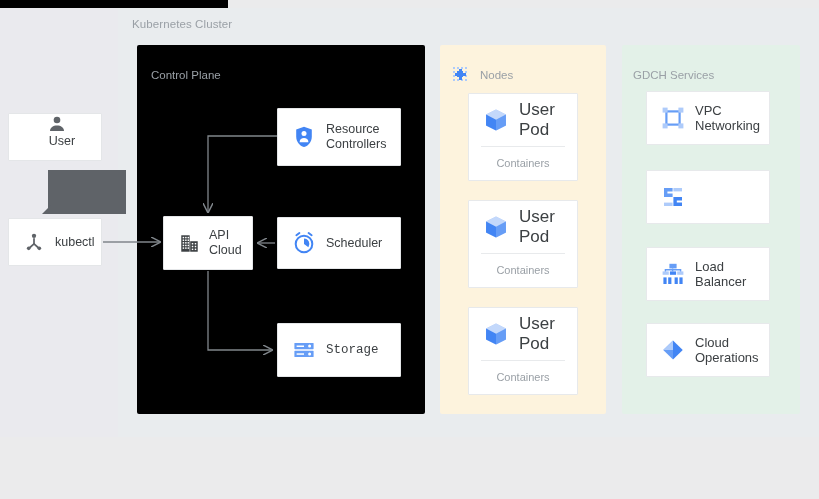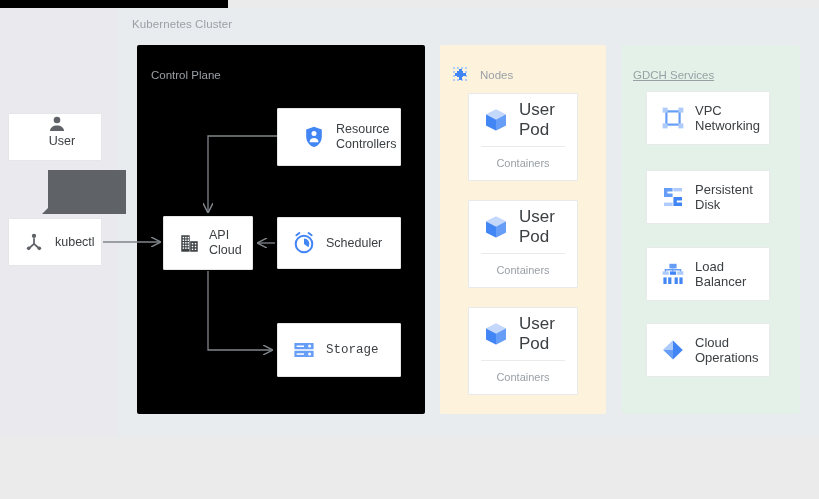--- a/index.html
+++ b/index.html
@@ -32,7 +32,7 @@
   }
   #zone-control .zone-label{left:14px;top:24px;}
   #zone-nodes .zone-label{left:40px;top:24px;}
-  #zone-gdch .zone-label{left:11px;top:24px;text-decoration:underline;}
+  #zone-gdch .zone-label{left:11px;top:24px;}
 
   
   .nodes-icon{position:absolute;left:12px;top:21px;width:17px;height:17px;}

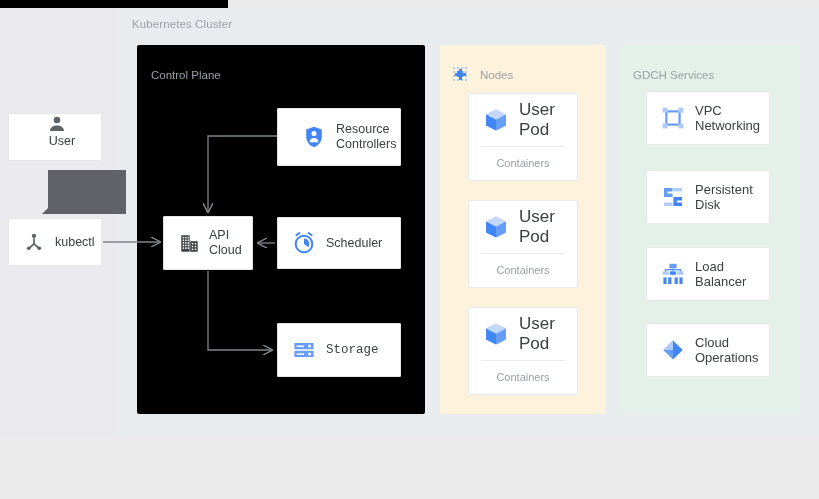--- a/index.html
+++ b/index.html
@@ -55,7 +55,7 @@
   #card-kubectl .ico{width:22px;margin-right:10px;}
 
   
-  #card-rc{left:277px;top:108px;width:124px;height:58px;padding-left:24px;}
+  #card-rc{left:277px;top:108px;width:124px;height:58px;padding-left:14px;}
   #card-rc .ico{width:24px;margin-right:10px;}
   #card-api{left:163px;top:216px;width:90px;height:54px;padding-left:14px;}
   #card-api .ico{width:22px;margin-right:9px;}

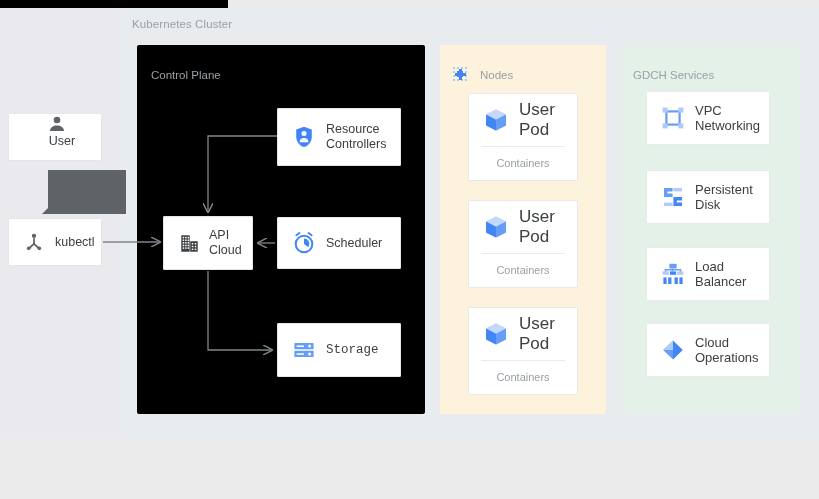--- a/index.html
+++ b/index.html
@@ -349,8 +349,6 @@
       <path d="M3 17.6h8.6V21H3z" fill="#aecbfa"></path>
     </svg>
   </span>
-  <span class="lbl">Persistent
-Disk</span>
 </div>
 
 <div class="svc" id="svc-3">

